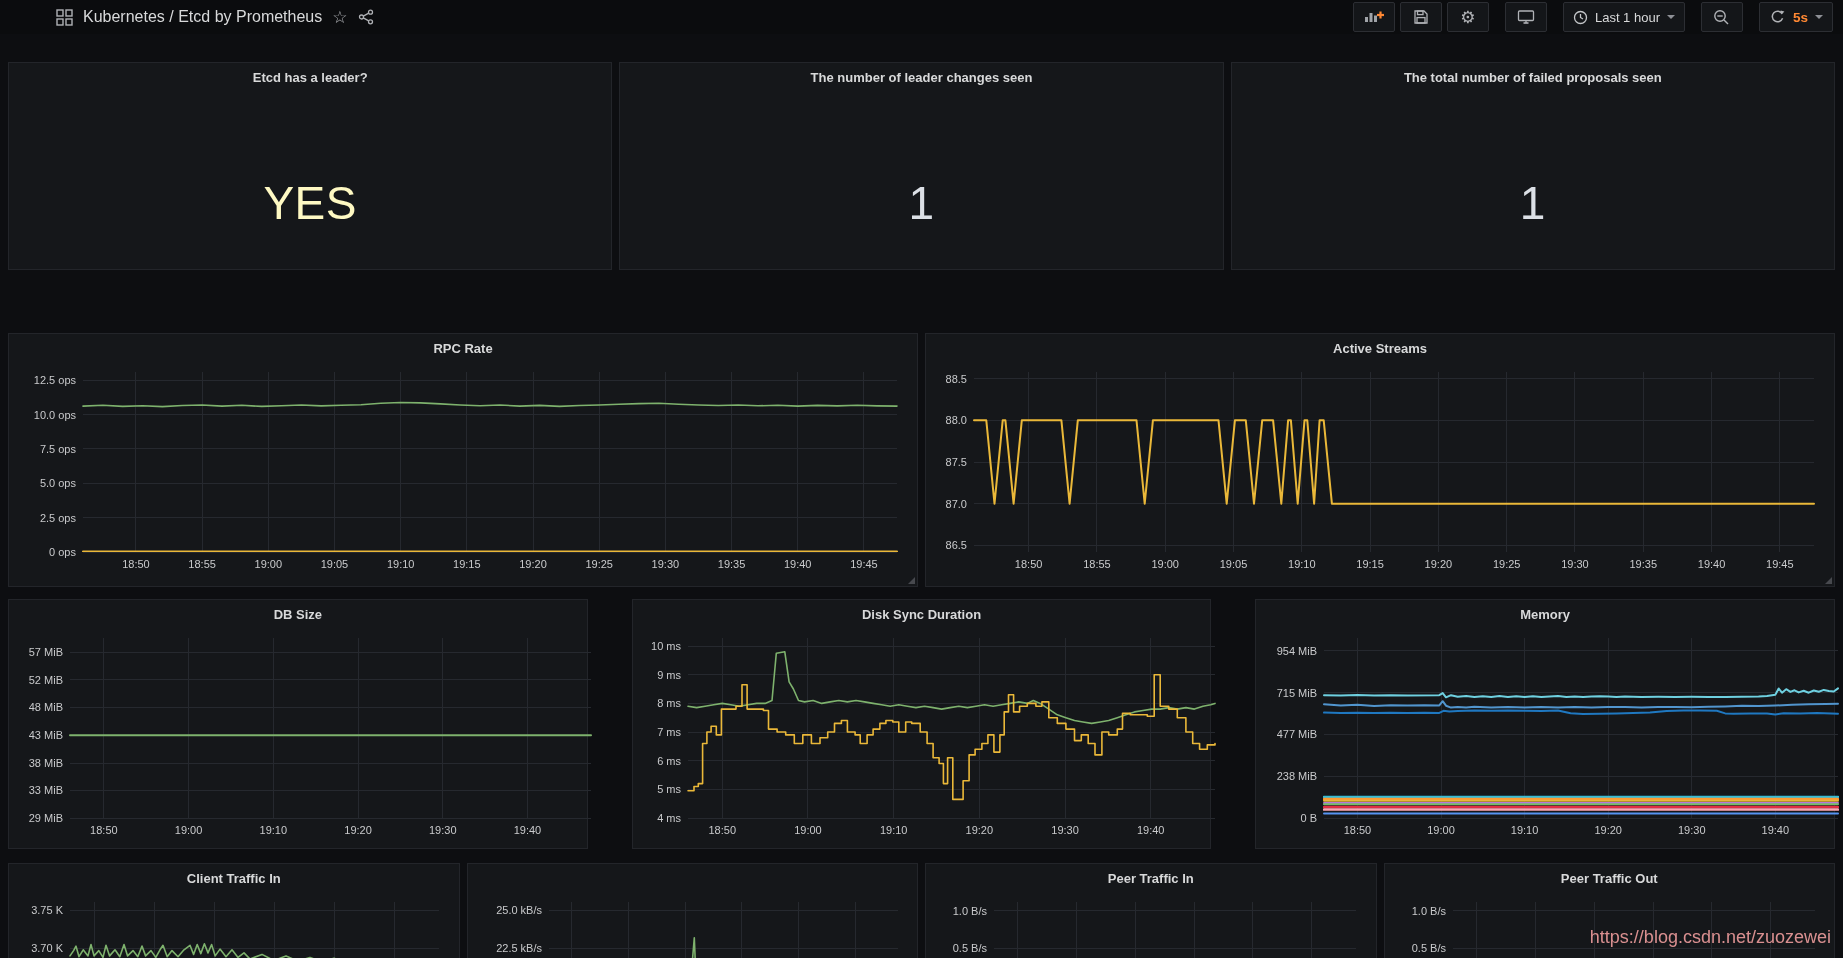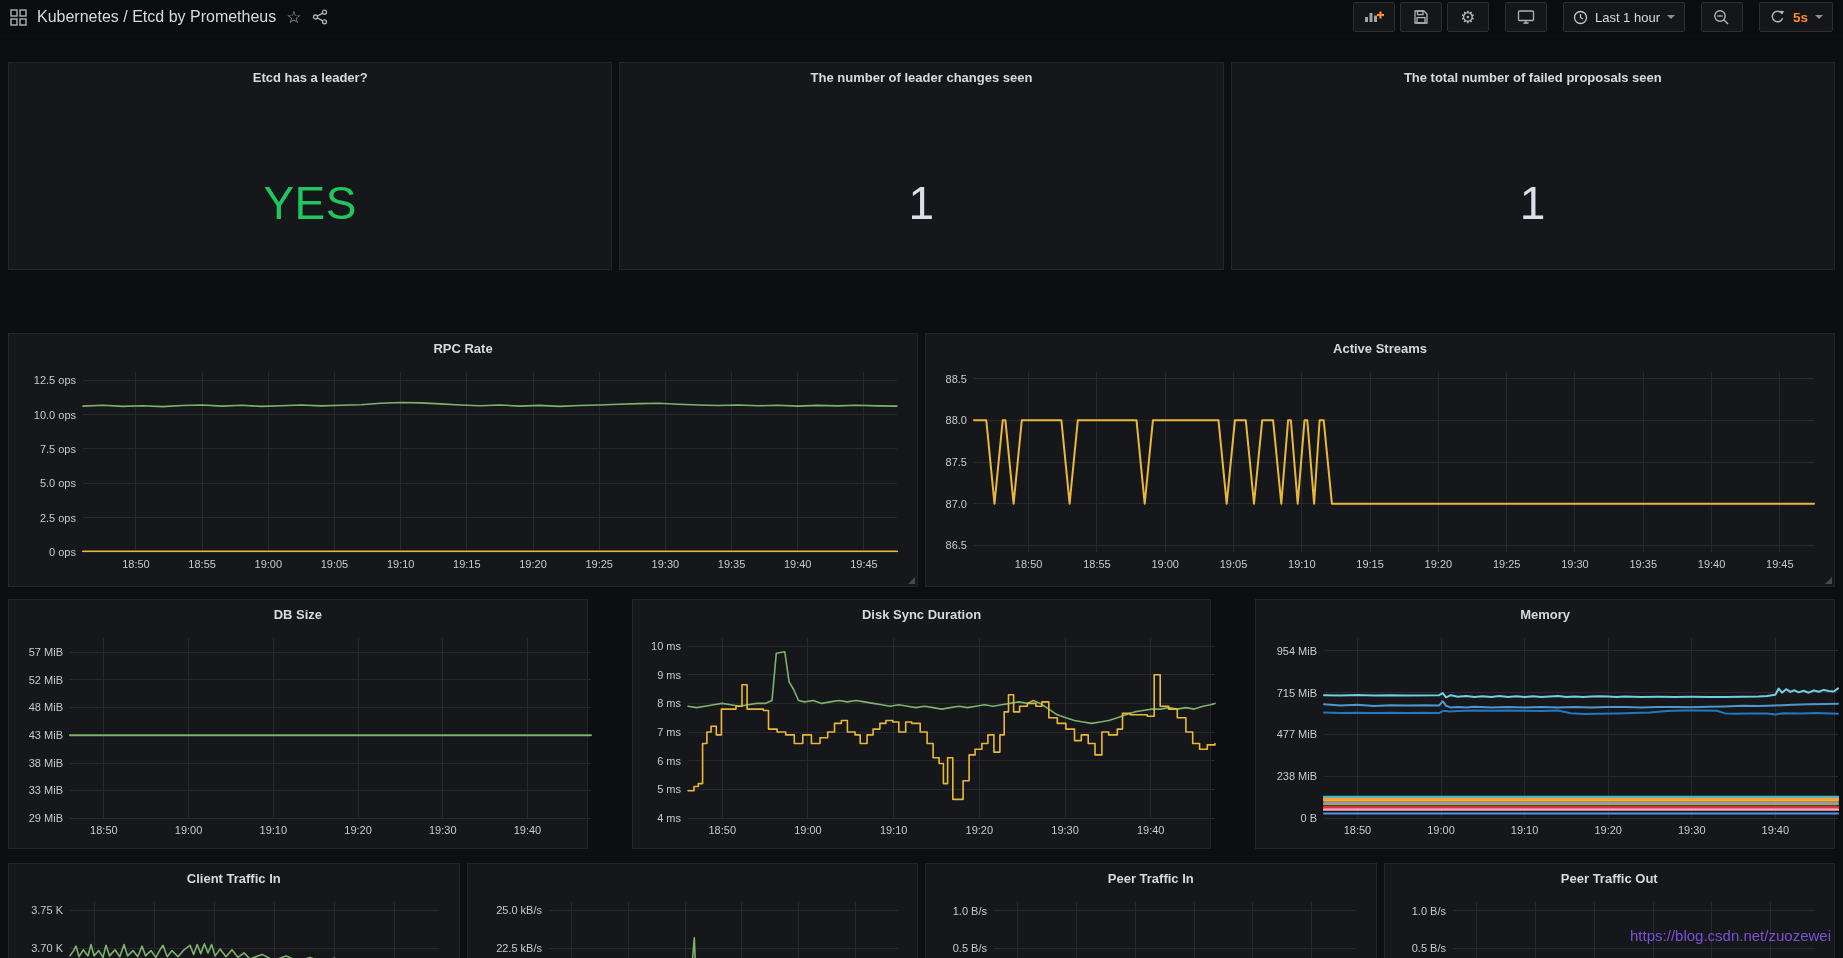--- a/index.html
+++ b/index.html
@@ -9,7 +9,7 @@
   
   #navbar{position:absolute;top:0;left:0;right:0;height:34px;background:#0b0c0e;
     display:flex;align-items:center;padding:0 10px;box-sizing:border-box;}
-  .nav-left{display:flex;align-items:center;gap:10px;}
+  .nav-left{display:flex;align-items:center;gap:10px;margin-left:46px;}
   .nav-title{font-size:16px;color:#d8d9da;white-space:nowrap;}
   .nav-ic{color:#9fa2a7;display:flex;align-items:center;justify-content:center;cursor:pointer;}
   .star-glyph{font-size:17px;color:#b0b2b6;line-height:1;}

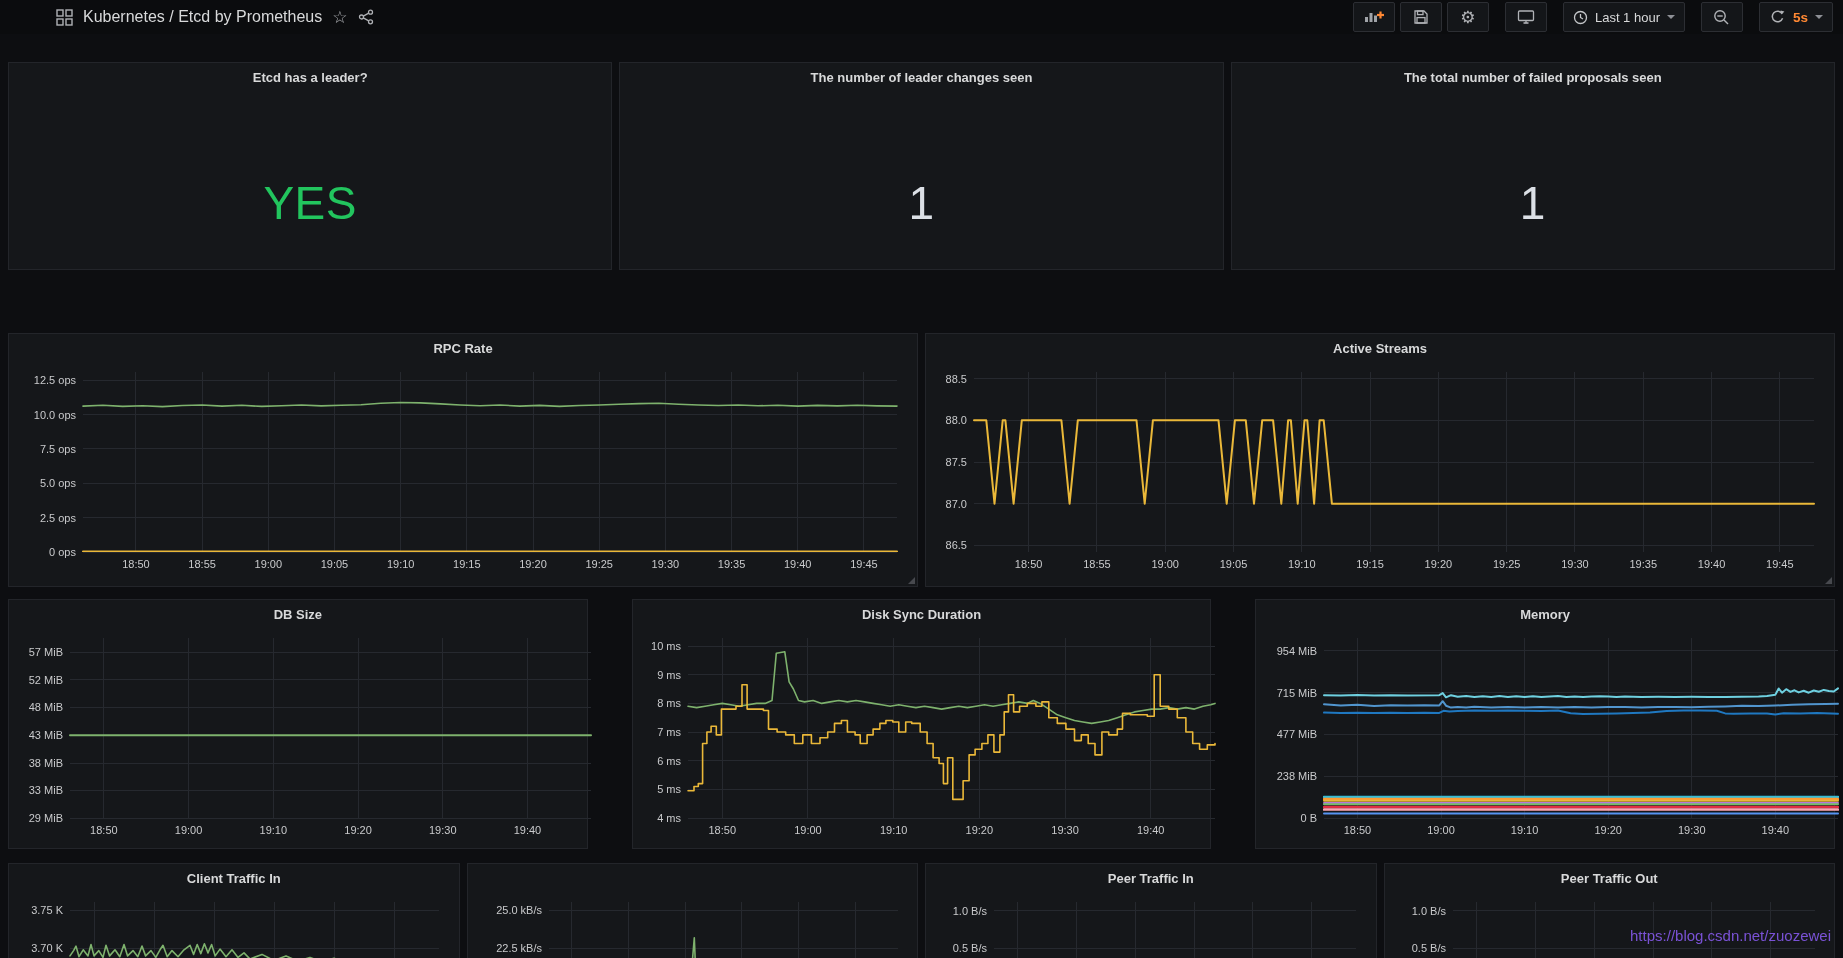--- a/index.html
+++ b/index.html
@@ -133,7 +133,7 @@
   <div class="row" id="row-stats">
     <div class="panel">
       <div class="panel-header">Etcd has a leader?</div>
-      <div class="stat-value" style="color: #22c55e;">YES</div>
+      <div class="stat-value" style="color: #fef9c3;">YES</div>
     </div>
     <div class="panel">
       <div class="panel-header">The number of leader changes seen</div>

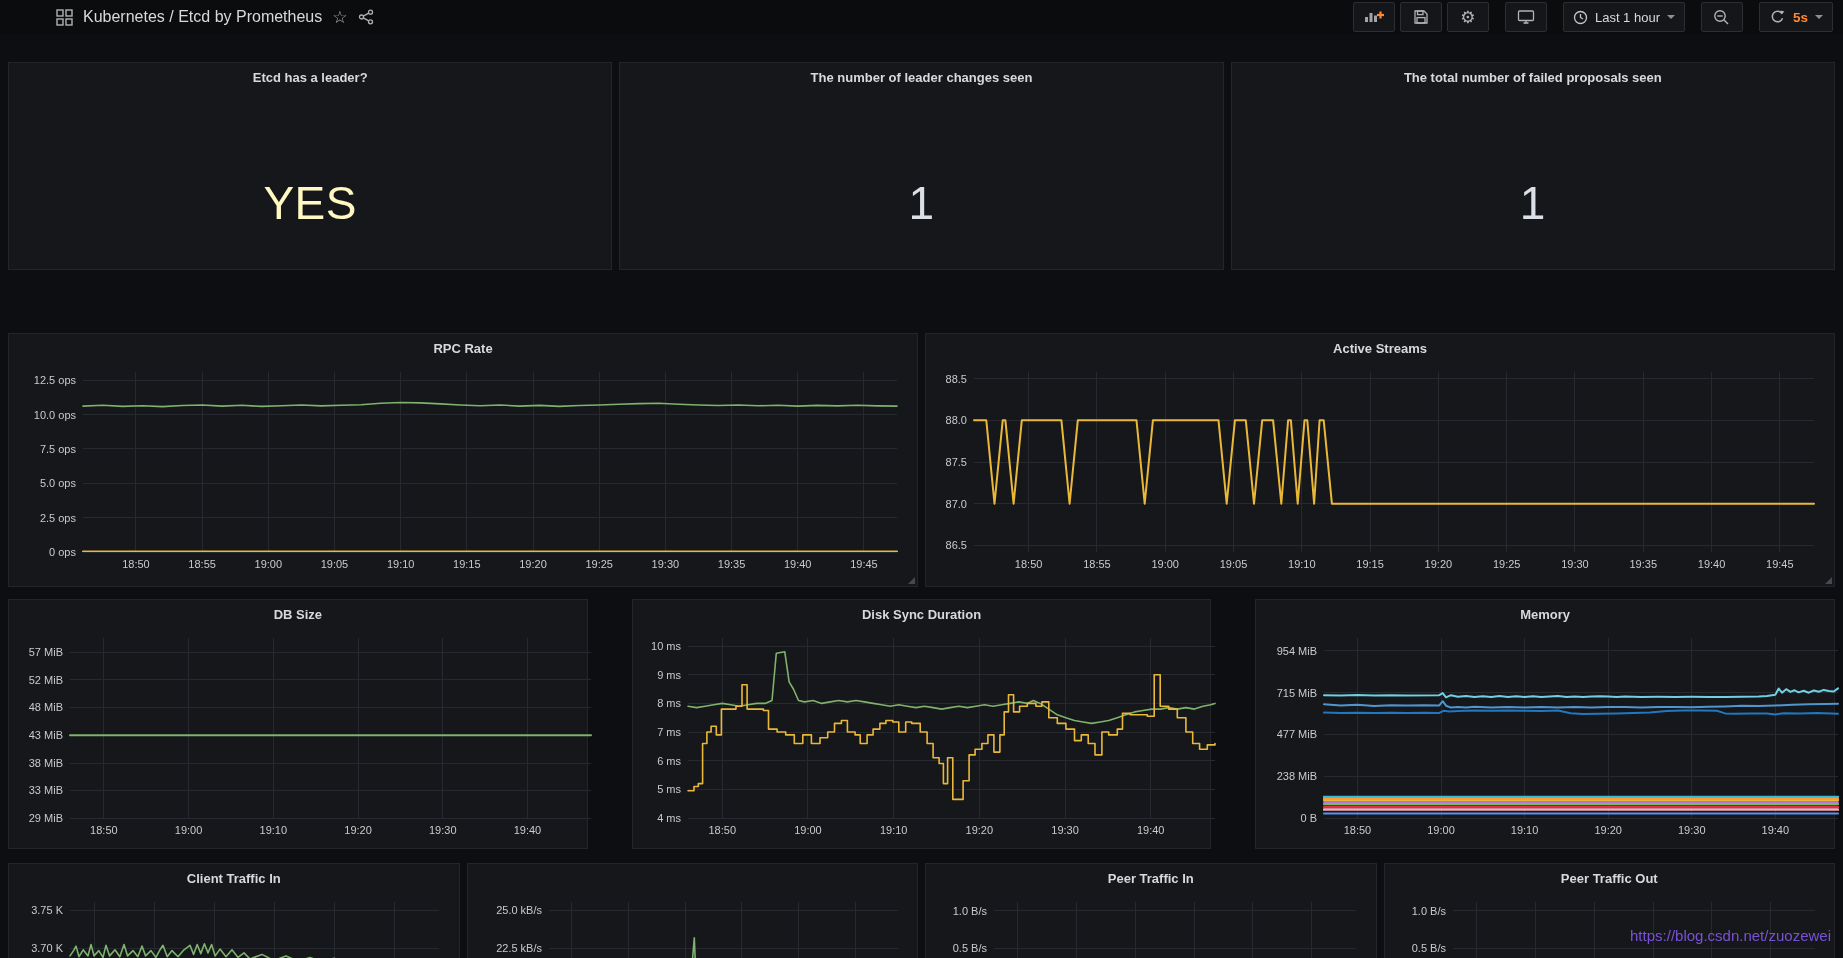--- a/index.html
+++ b/index.html
@@ -43,7 +43,7 @@
     border-left:7px solid transparent;border-bottom:7px solid #47494e;cursor:nwse-resize;}
 
   
-  .watermark{position:absolute;right:12px;top:927px;font-size:15px;color:#8b5cf6;opacity:.85;}
+  .watermark{position:absolute;right:12px;top:927px;font-size:18px;color:#fca5a5;opacity:.85;}
 </style>
 </head>
 <body>

